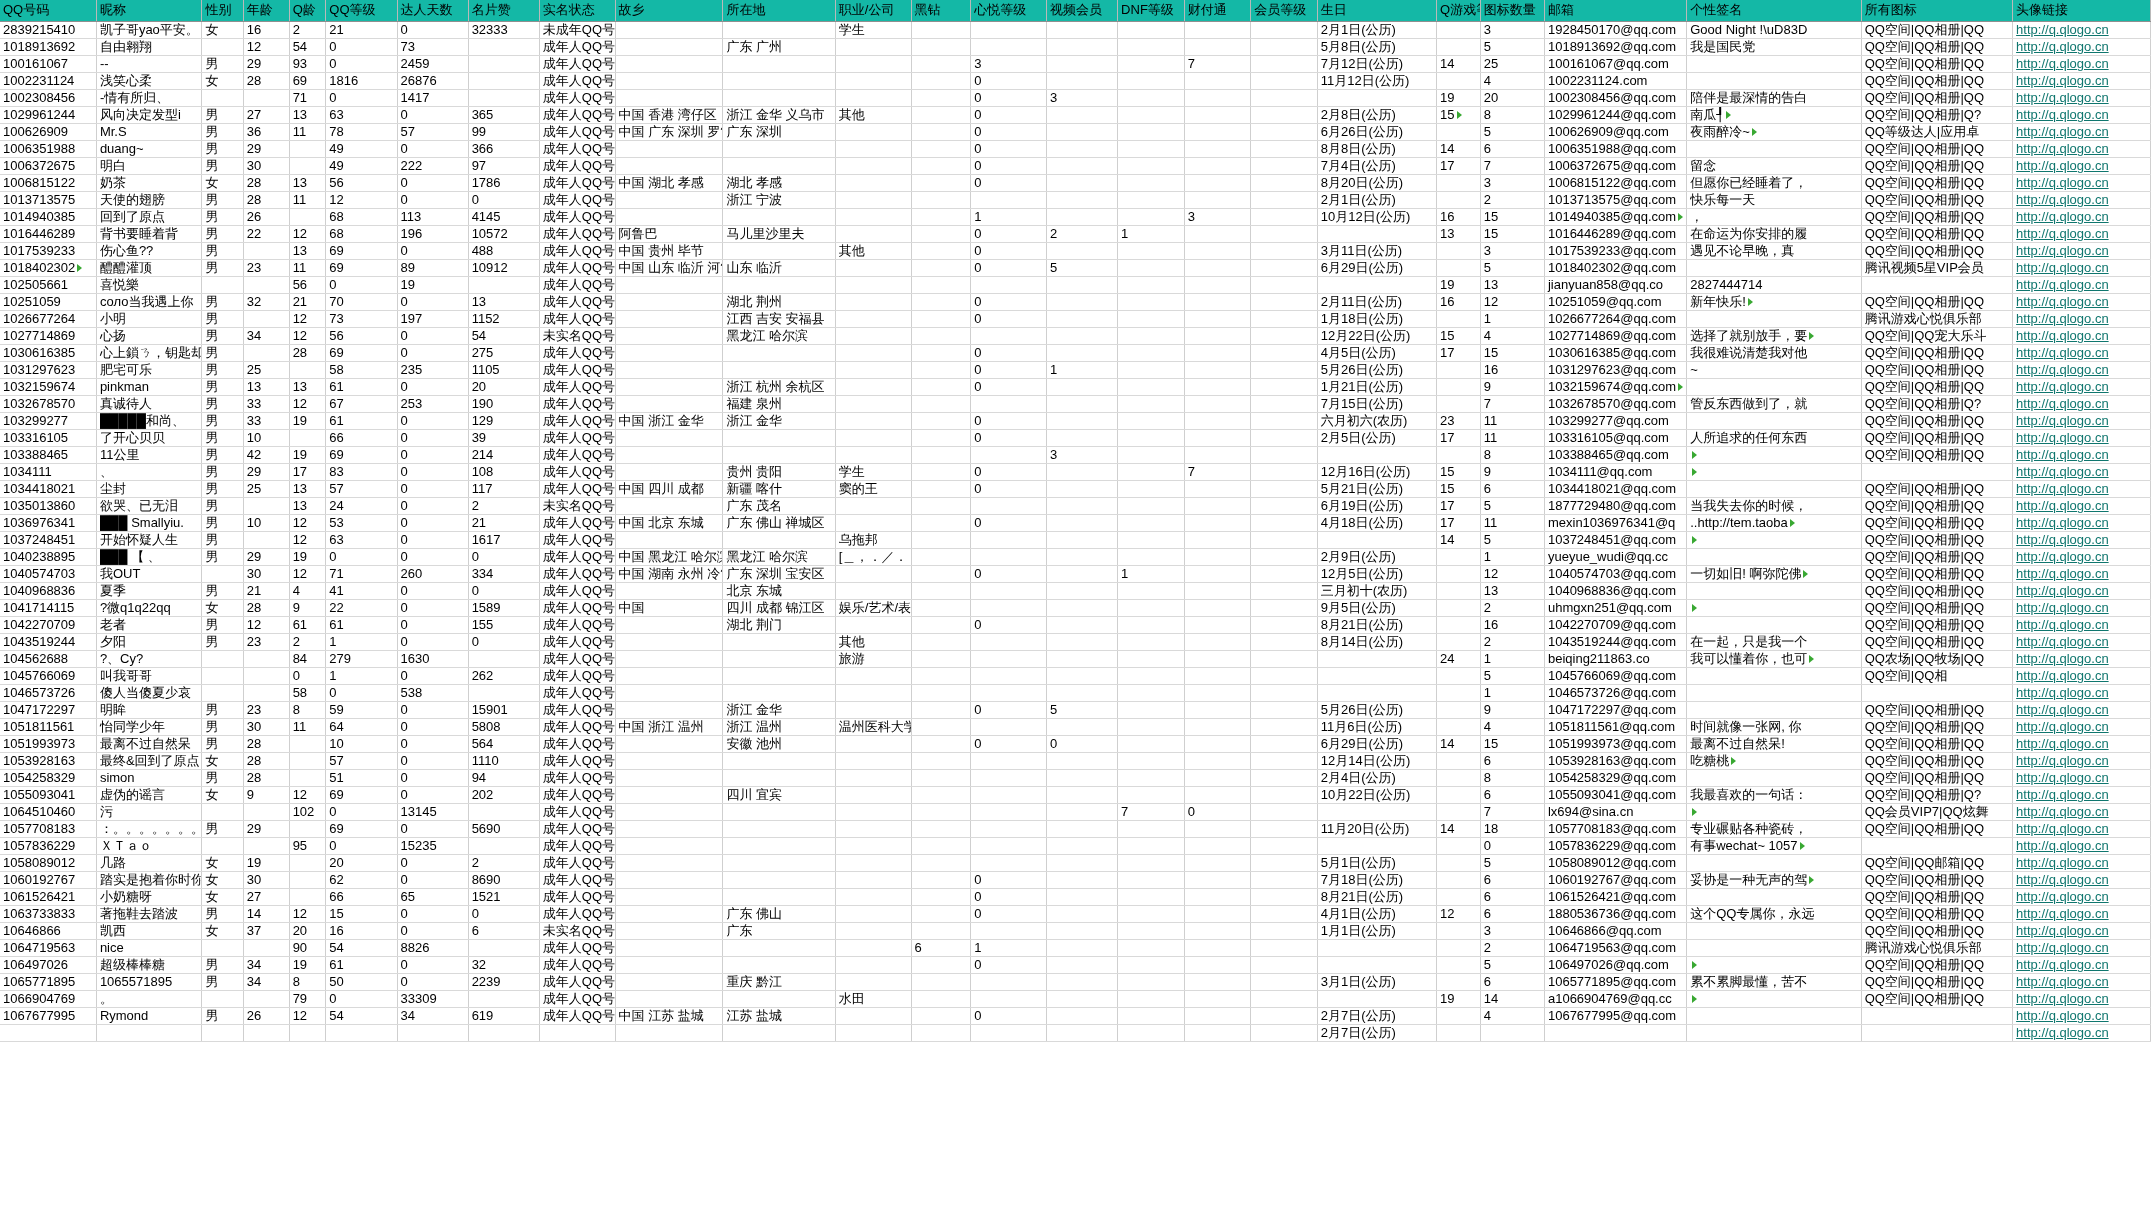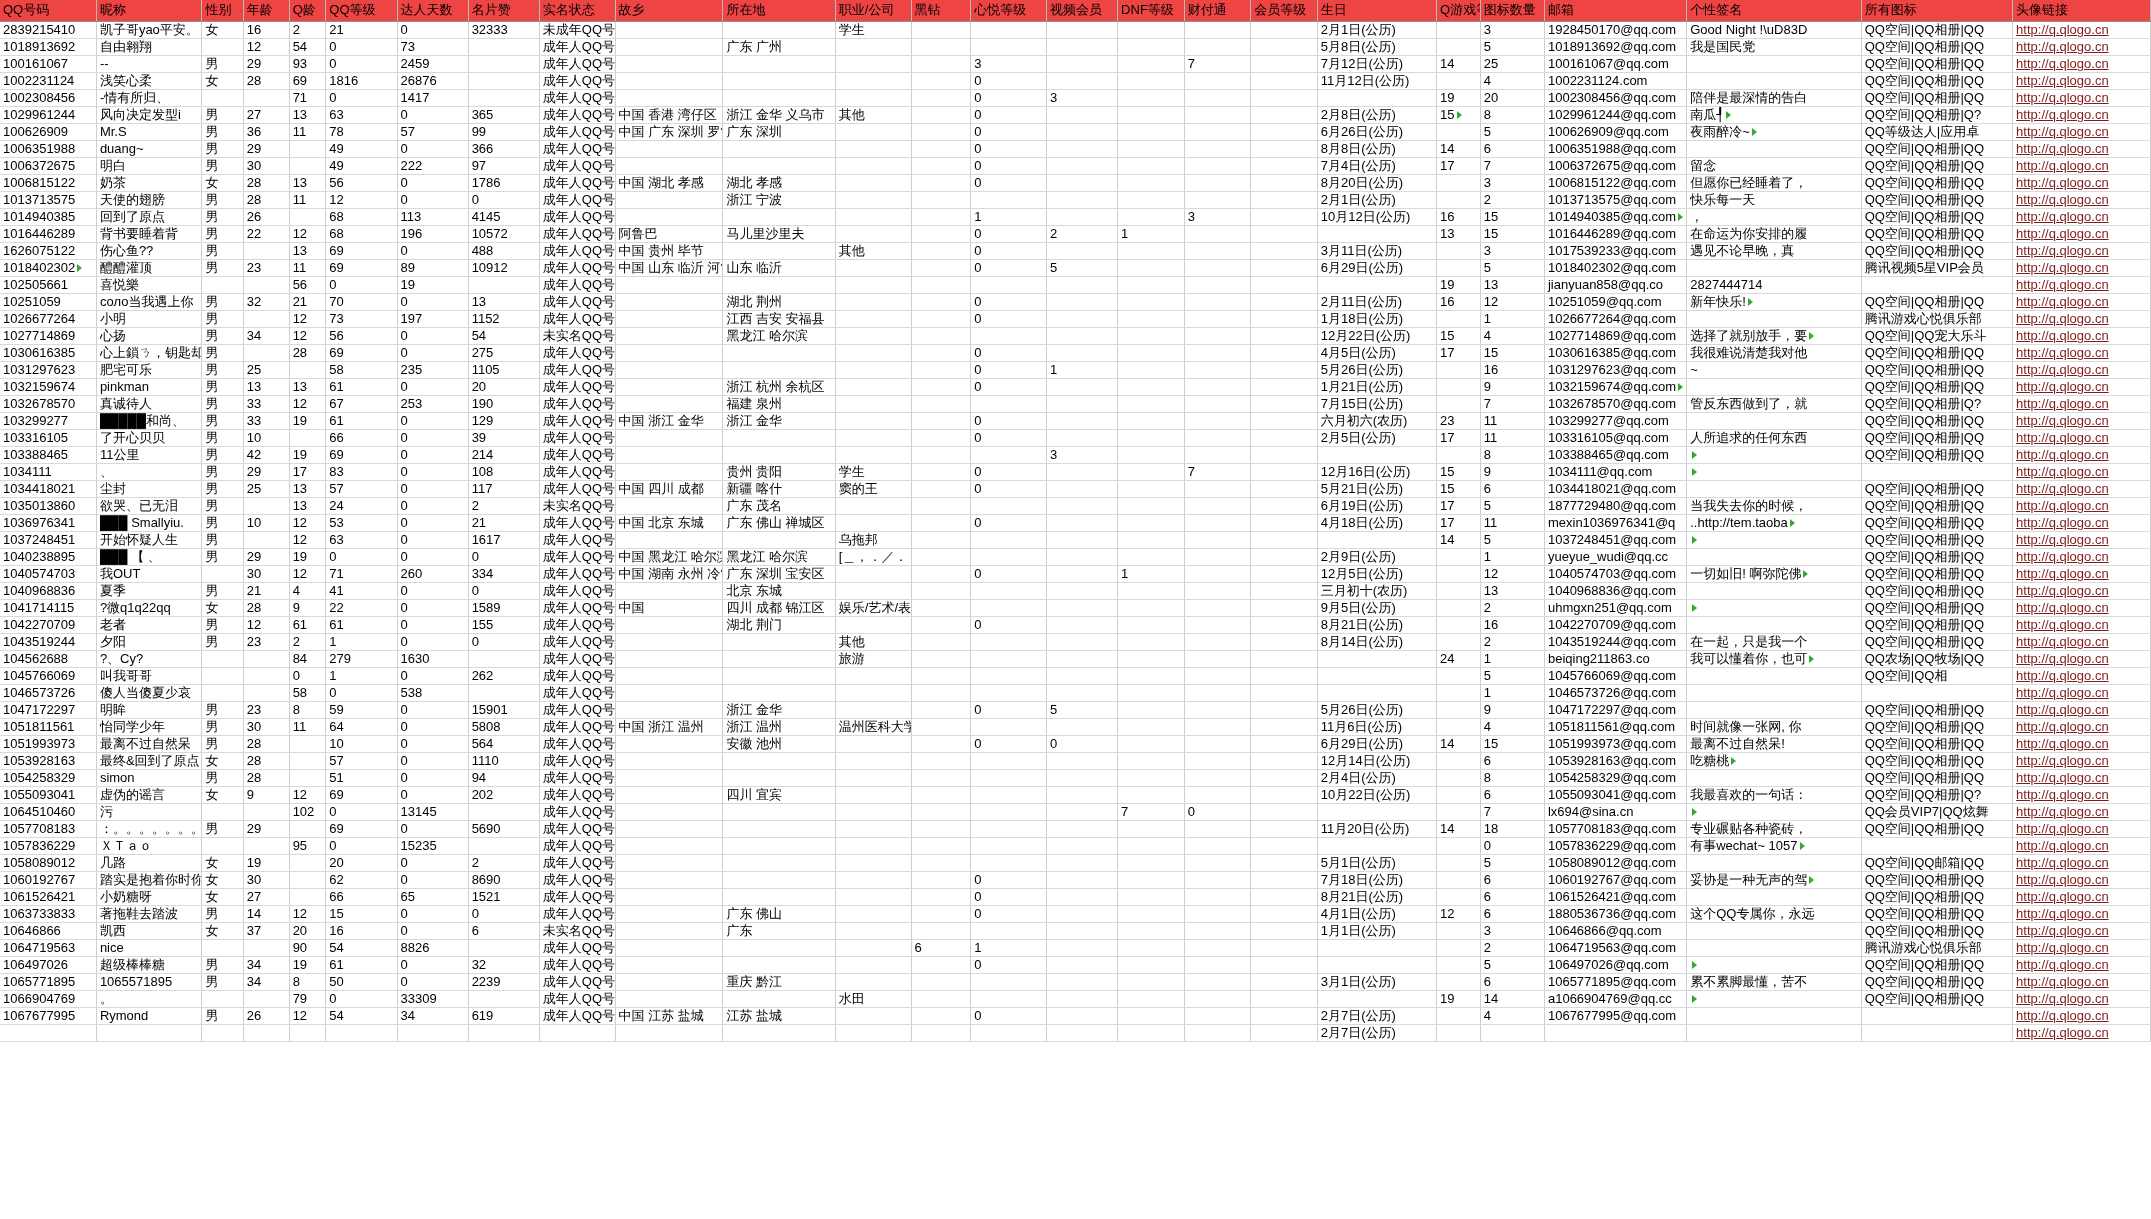--- a/index.html
+++ b/index.html
@@ -38,7 +38,7 @@
     border-bottom:1px solid #8f8f8f;
     text-align:left;
     padding:1px 2px 2px 3px;
-    background:#ef4444;
+    background:#14b8a6;
     white-space:nowrap;
     overflow:hidden;
     height:17px;

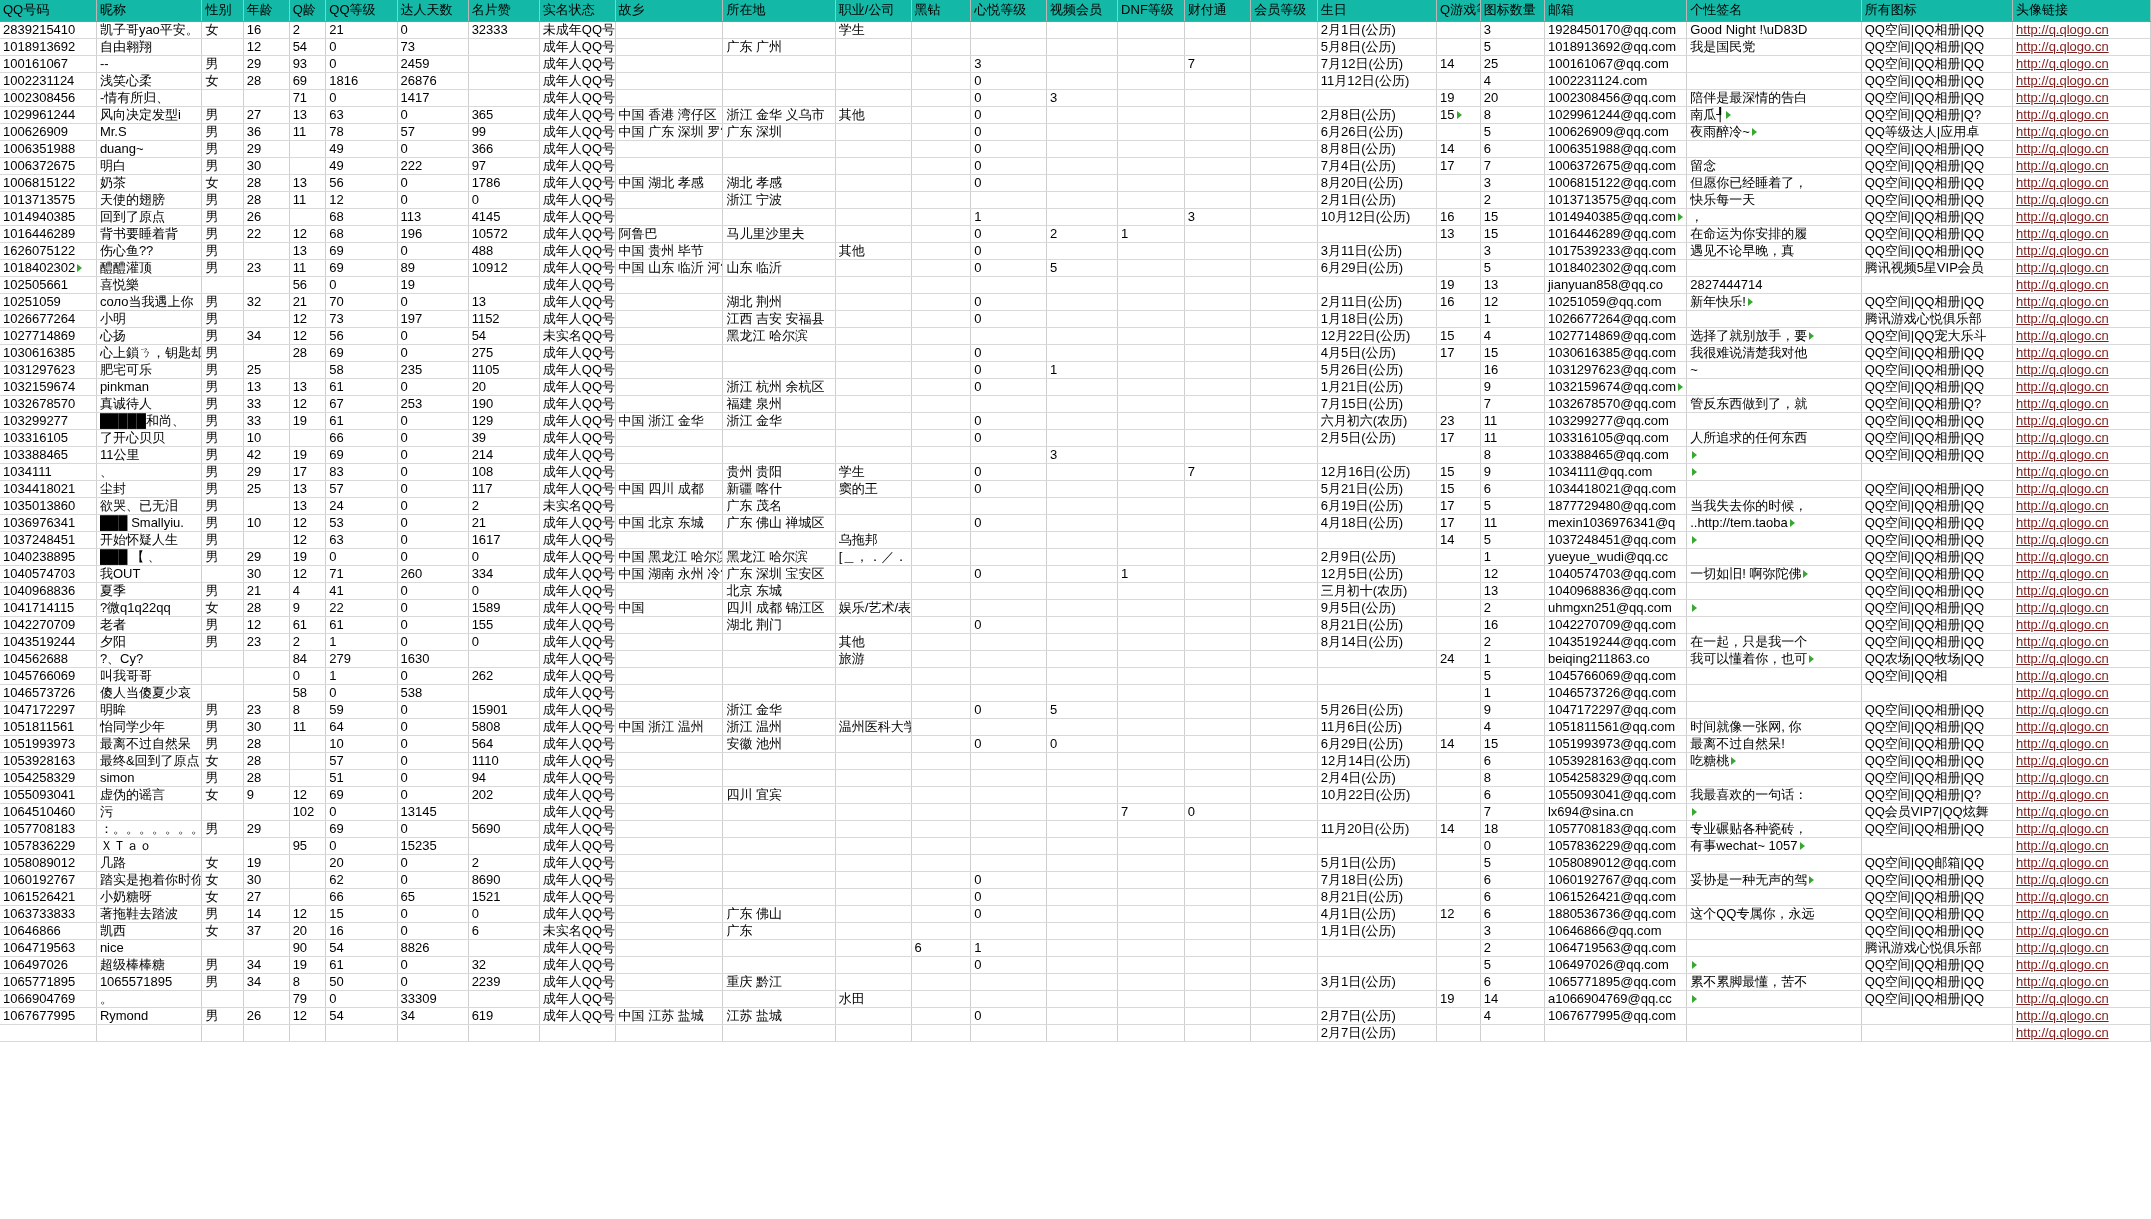--- a/index.html
+++ b/index.html
@@ -56,7 +56,7 @@
   }
   tbody tr:nth-child(odd) td{background:#fff;}
   tbody tr:nth-child(even) td{background:#fff;}
-  td a{color:#7f1d1d;text-decoration:underline;text-align:right;}
+  td a{color:#0f766e;text-decoration:underline;text-align:right;}
   .tri{
     display:inline-block;width:0;height:0;
     border-left:5px solid #39a832;

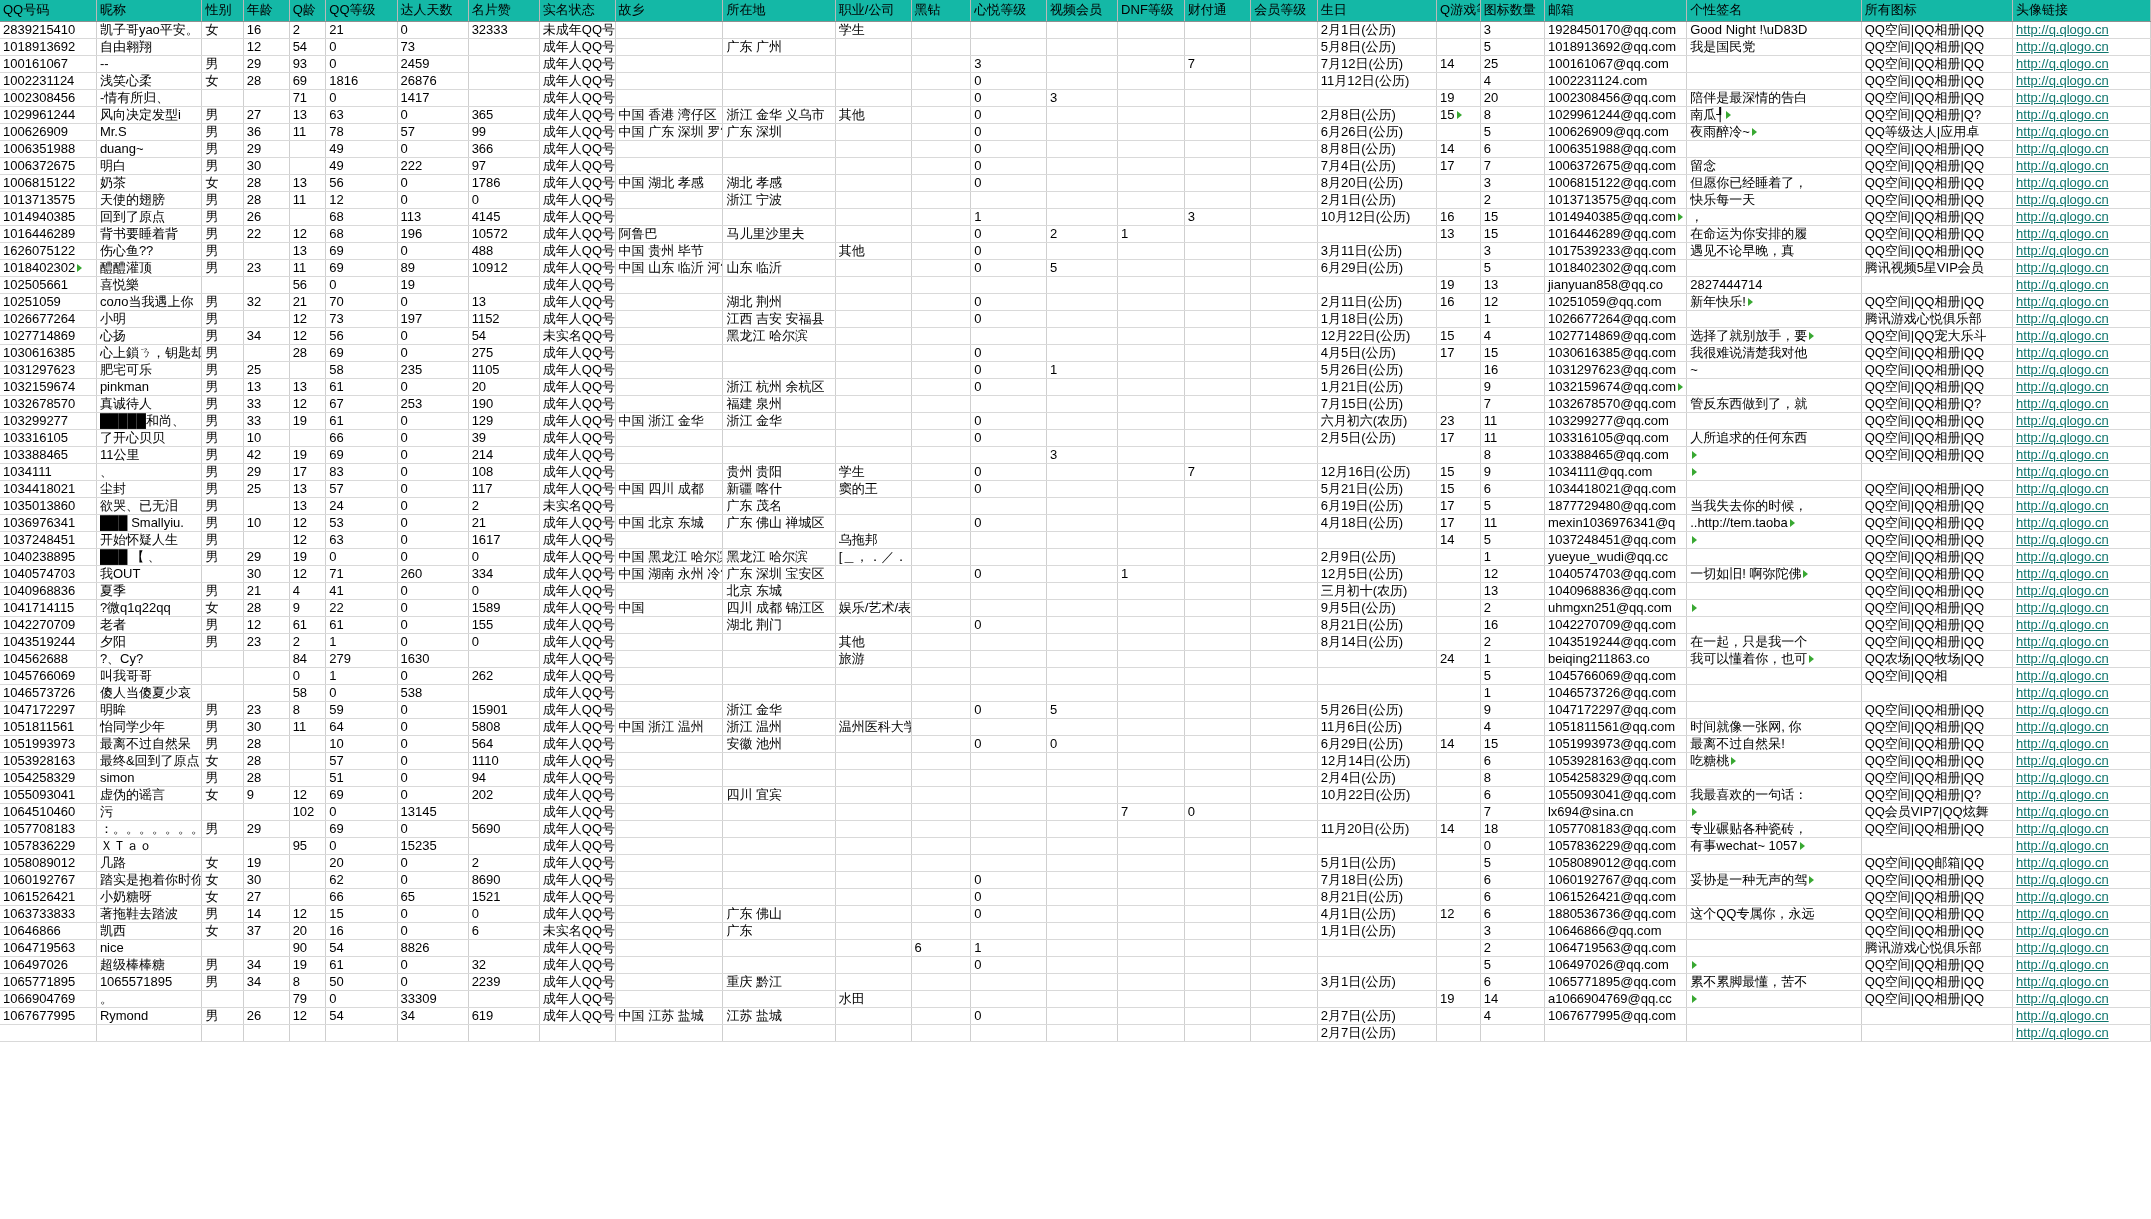--- a/index.html
+++ b/index.html
@@ -502,7 +502,7 @@
           <td><a href="#">http://q.qlogo.cn</a></td>
         </tr>
         <tr>
-          <td>1626075122</td>
+          <td>1017539233</td>
           <td>伤心鱼??</td>
           <td>男</td>
           <td></td>

